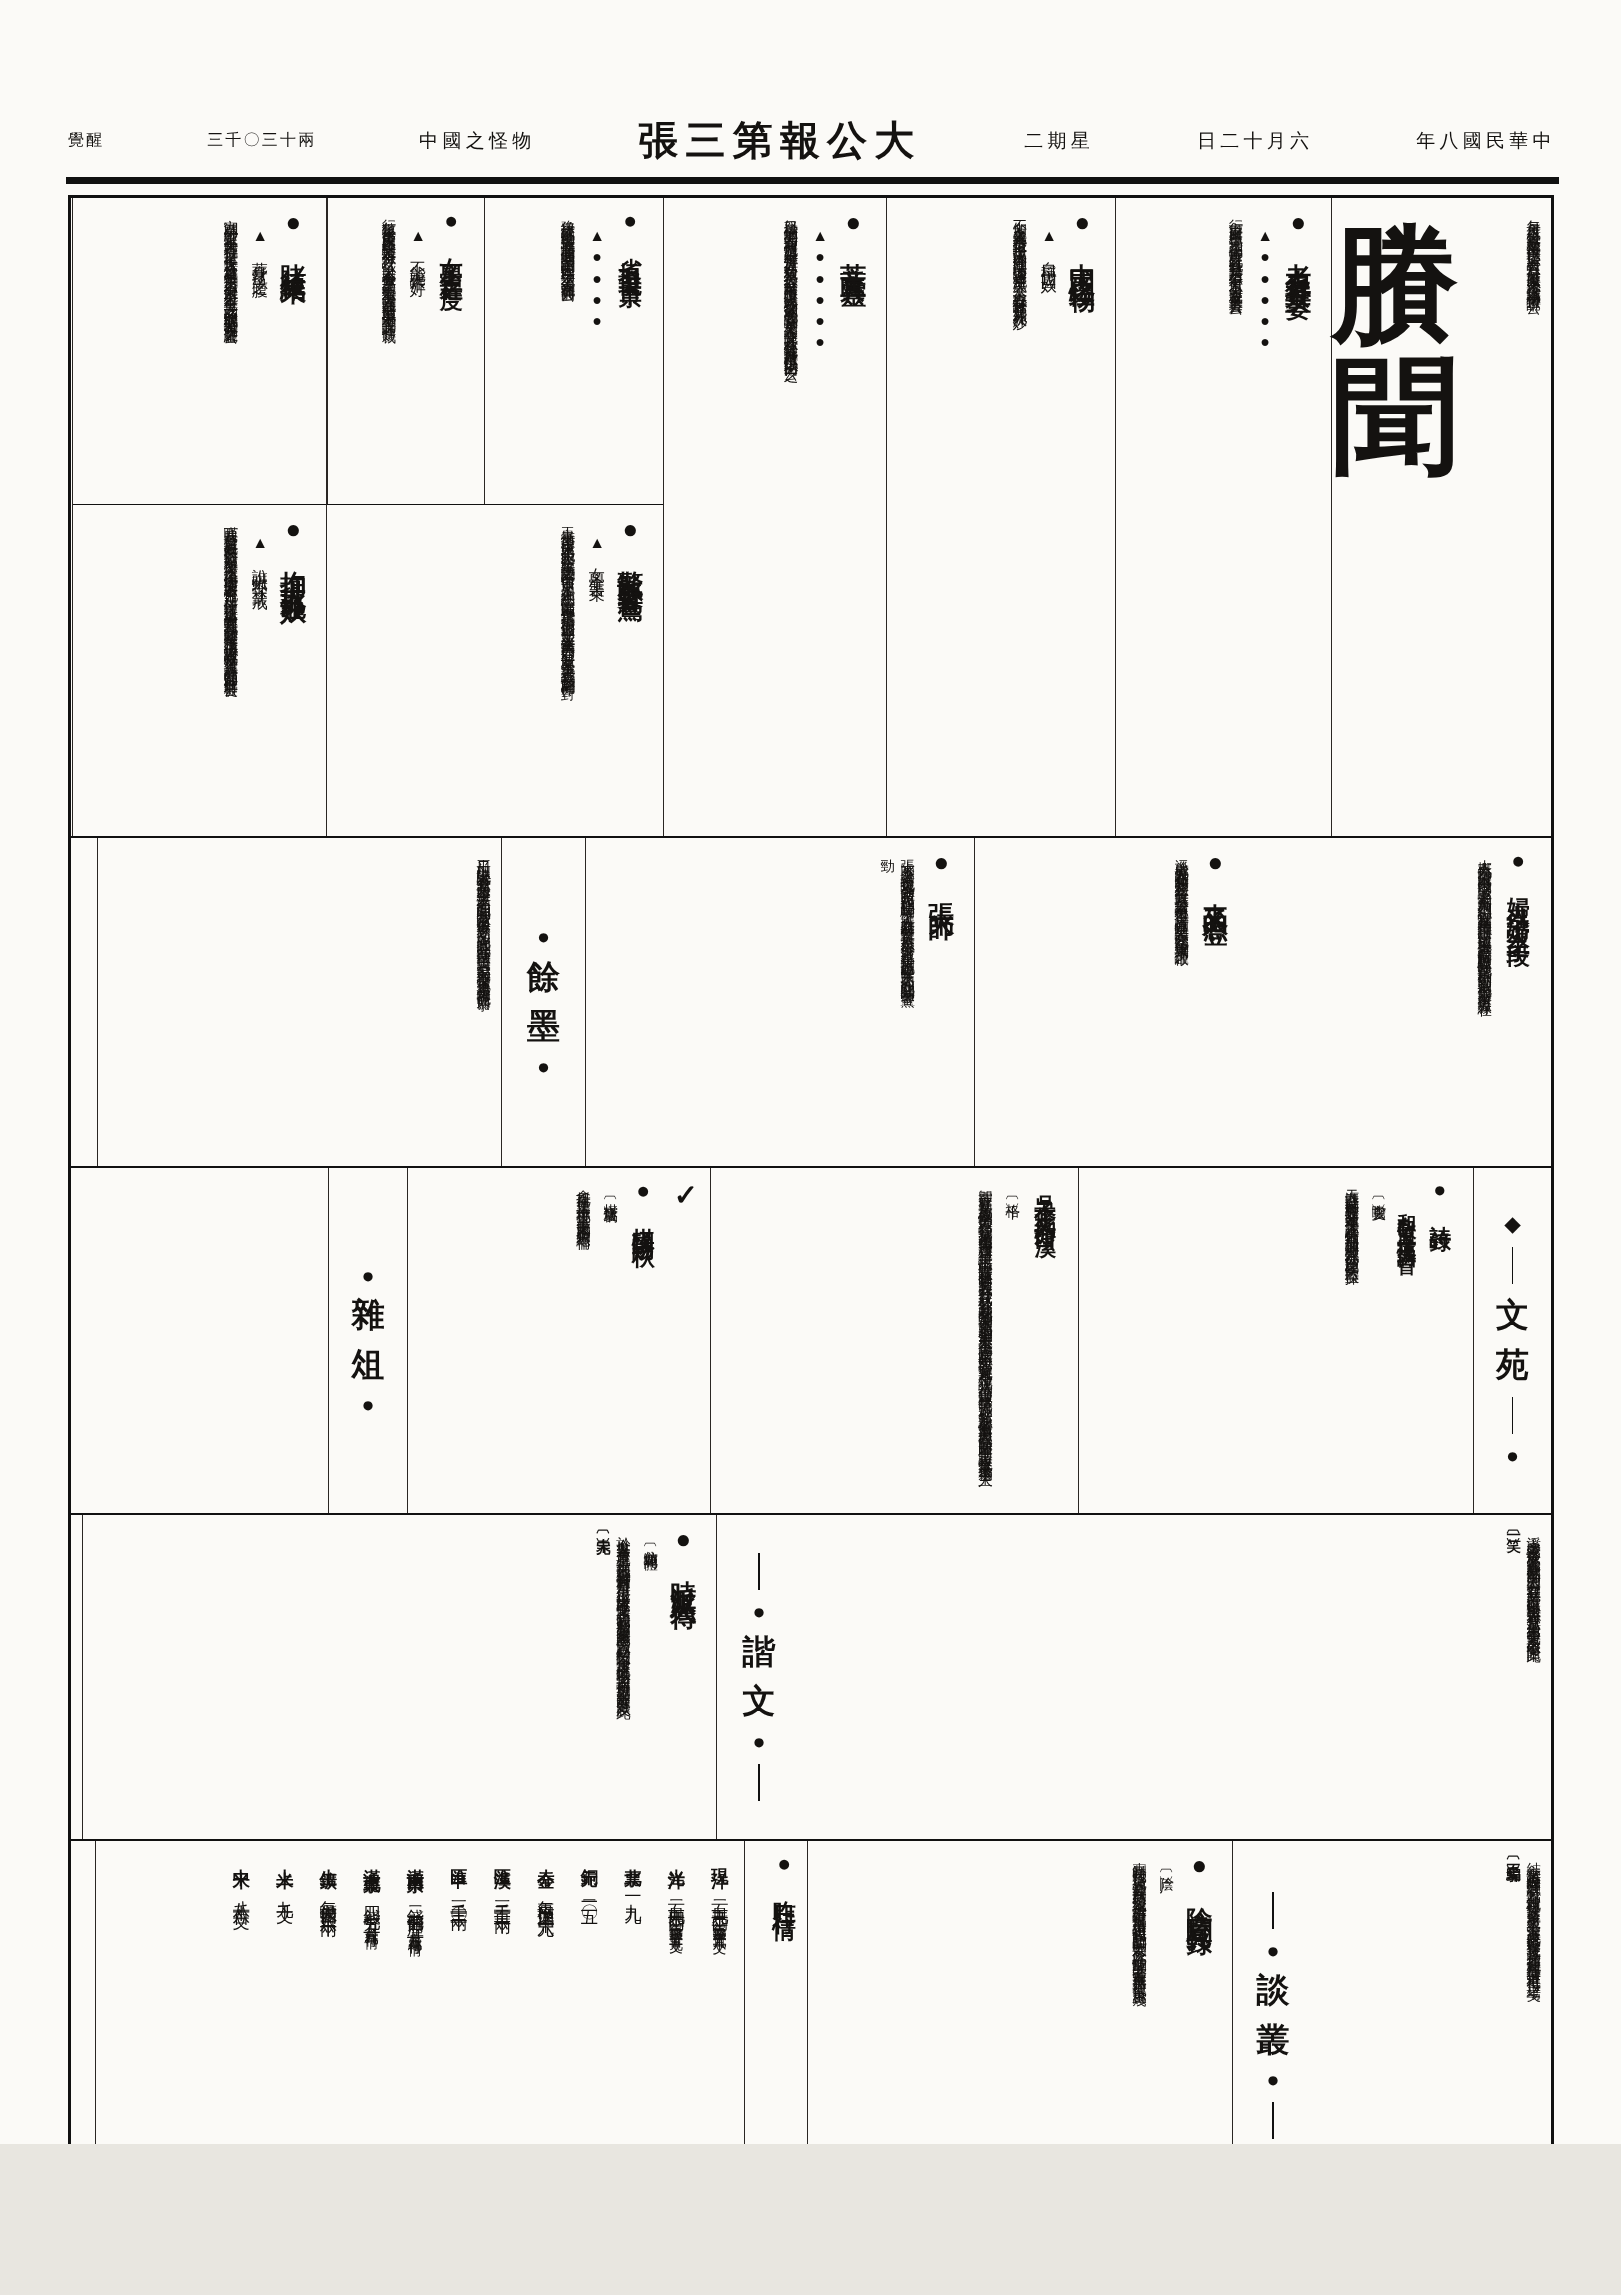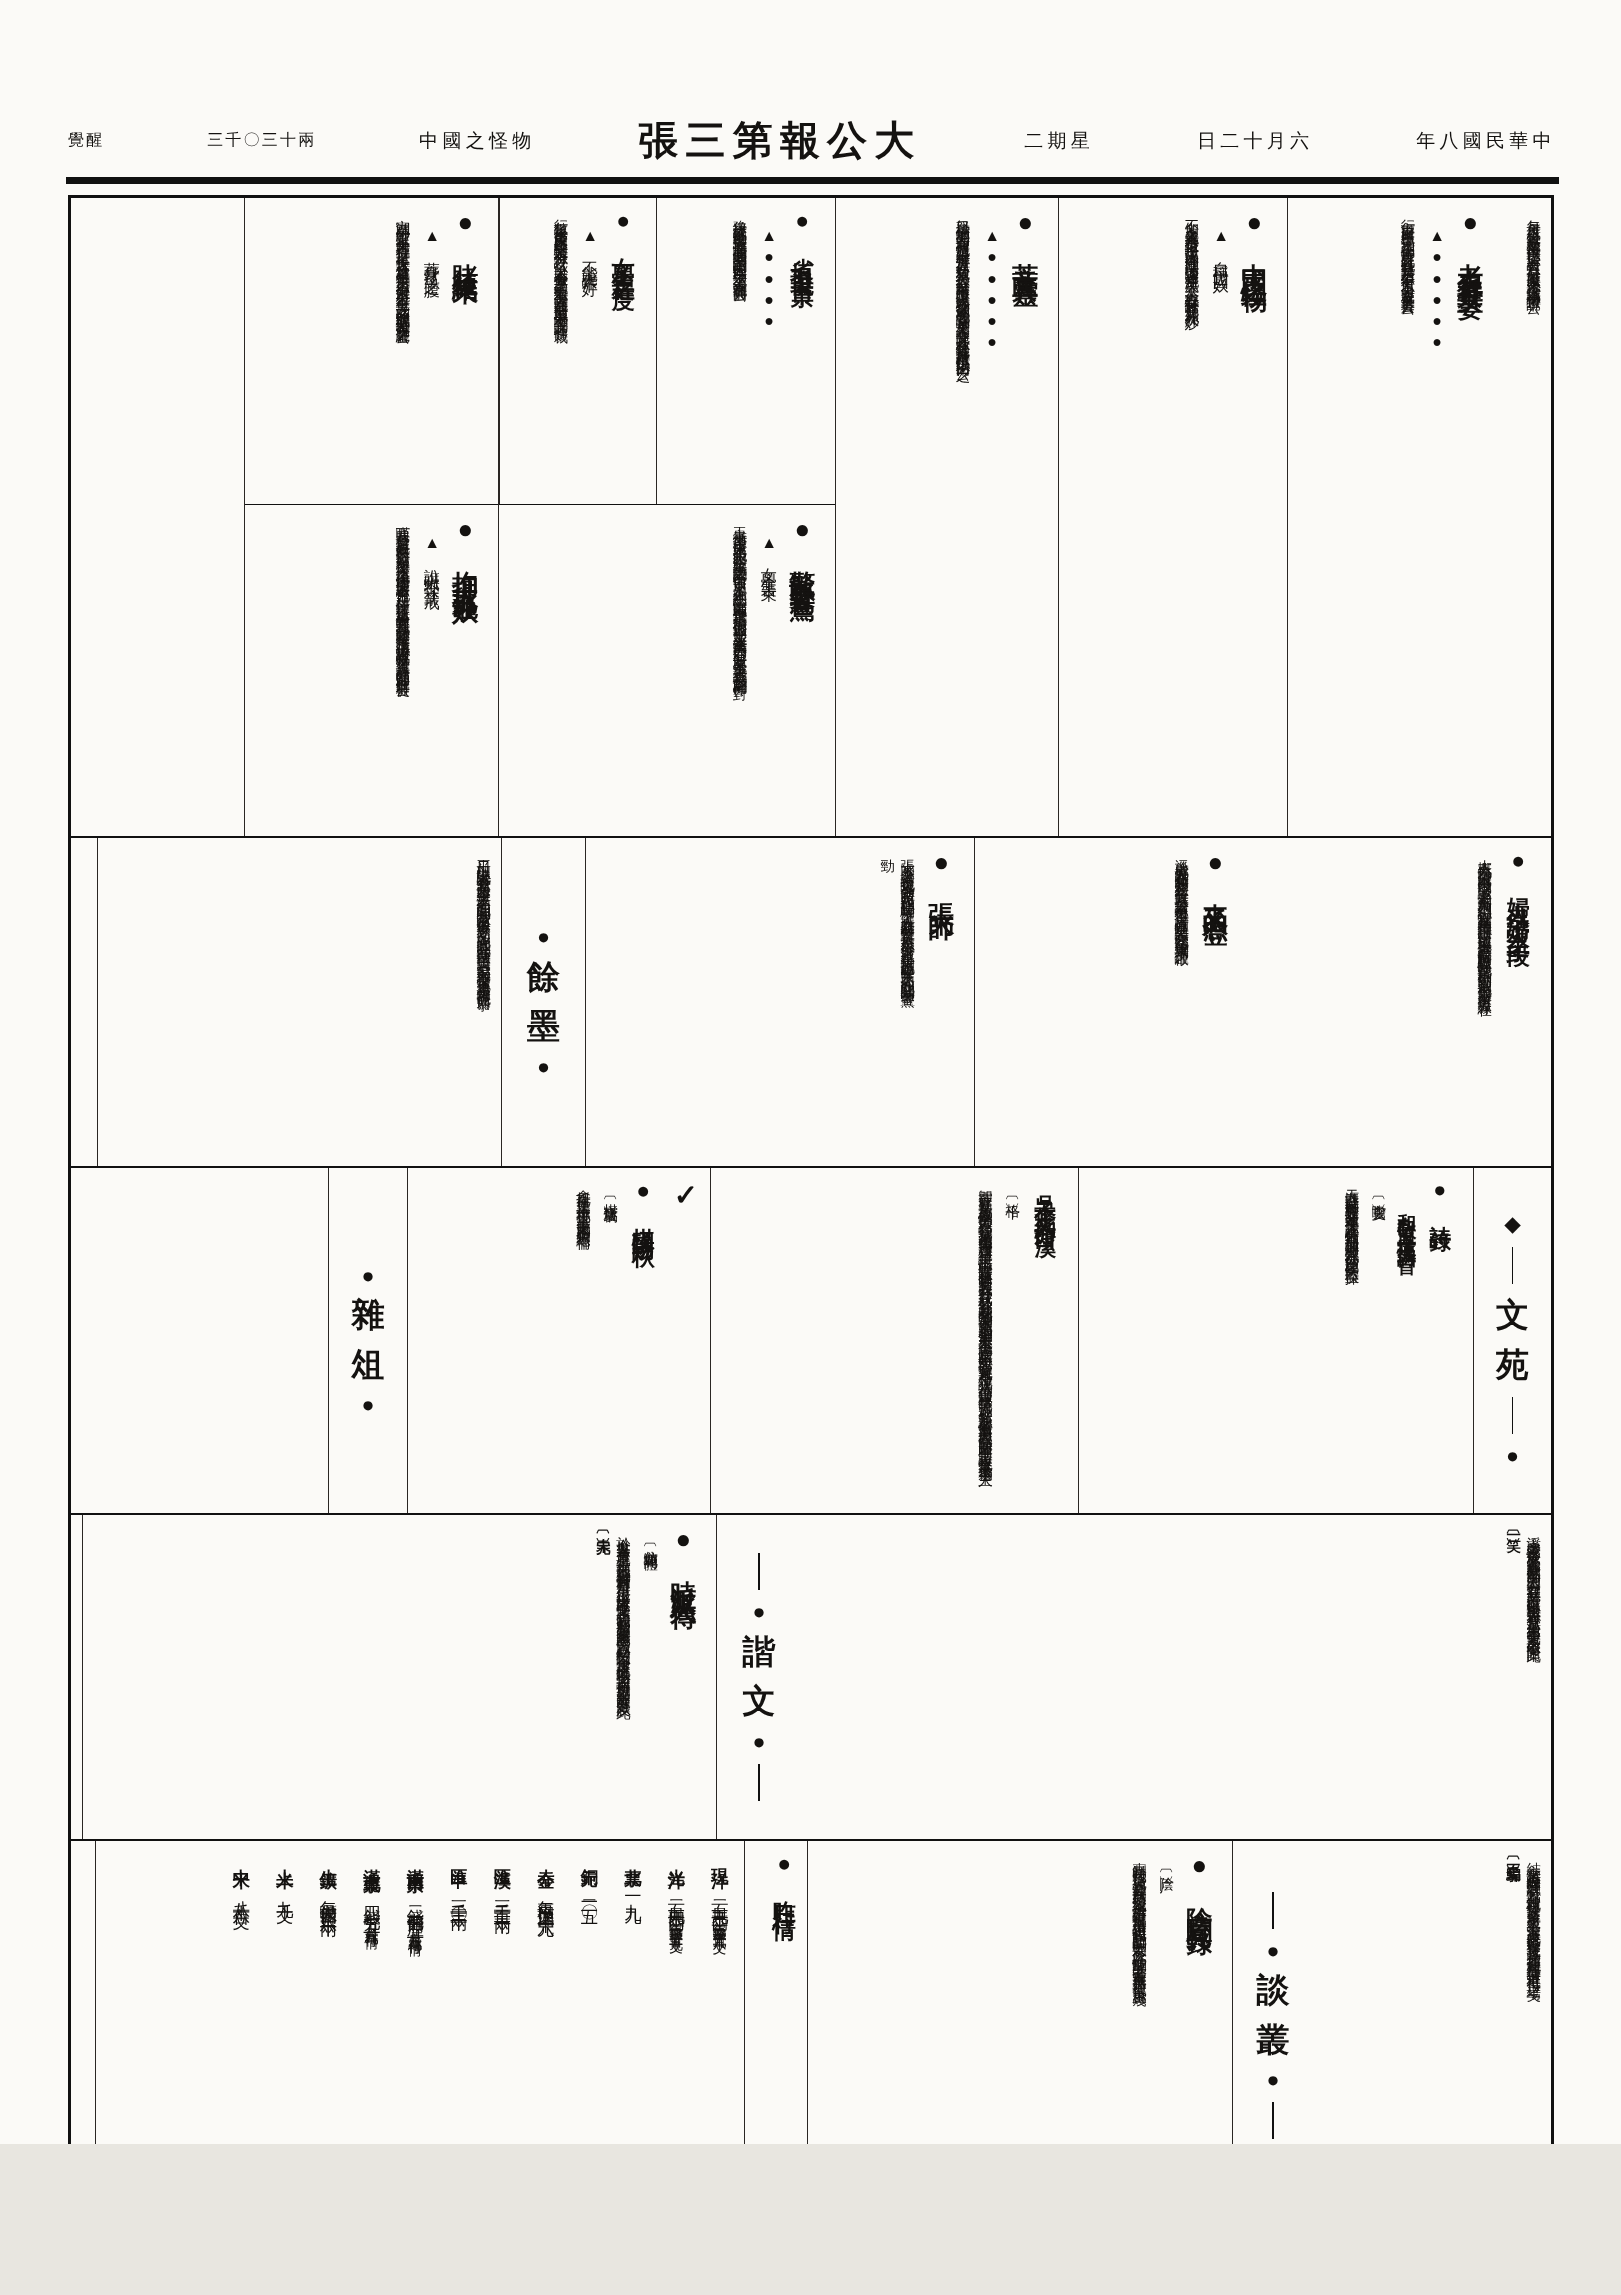--- a/index.html
+++ b/index.html
@@ -74,6 +74,9 @@
       <div class="art" style="width:48px;">
         <p class="bd">每月所紙之發無交紛案傳筆供已擇於所訟六月五日某廠擬以某志遷移入城紛紛傳說不一云</p>
       </div>
+      <div class="mast" style="width:172px;">
+        <span class="bigchar">賸聞</span>
+      </div>
       <div class="art" style="width:216px;">
         <h3 class="hl">●老夫得其女妻</h3>
         <div class="sub">▲●●●●●</div>

